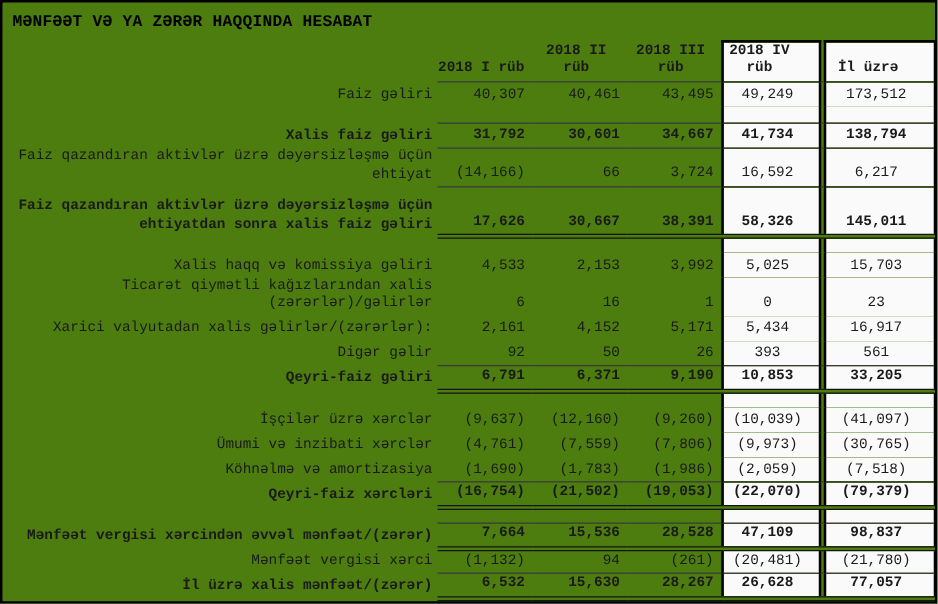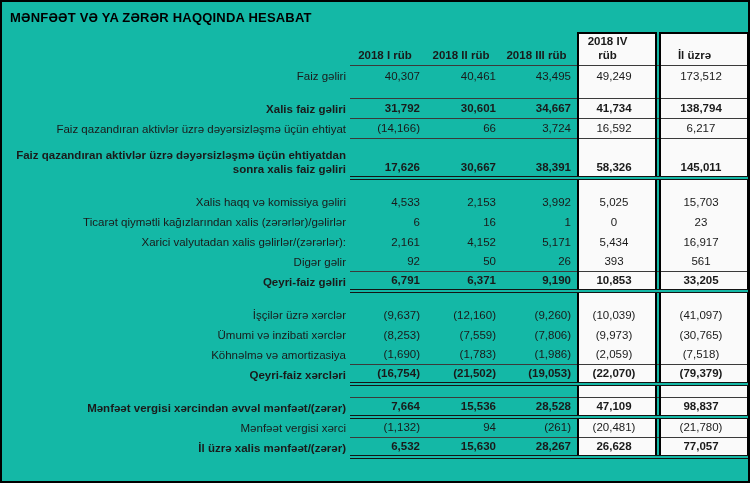--- a/index.html
+++ b/index.html
@@ -5,8 +5,8 @@
   html,body{margin:0;padding:0;background:#e9e9e9;}
   .frame{
     width:750px;height:483px;box-sizing:border-box;
-    border:2px solid #000;background:#14b8a6;overflow:hidden;
-    font-family:Liberation Sans, sans-serif;color:#1a1a1a;
+    border:2px solid #000;background:#4d7c0f;overflow:hidden;
+    font-family:Liberation Mono, monospace;color:#1a1a1a;
   }
   .title{
     font-size:13px;font-weight:bold;letter-spacing:.2px;

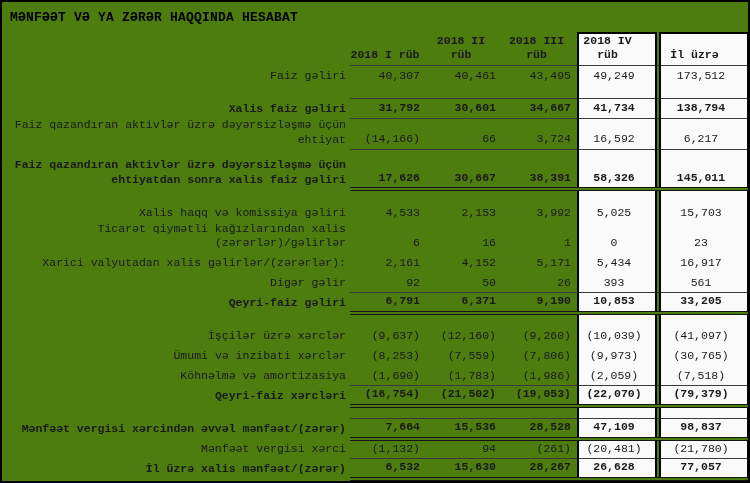--- a/index.html
+++ b/index.html
@@ -184,7 +184,7 @@
         </tr>
         <tr class="">
           <td class="lbl">Ümumi və inzibati xərclər</td>
-          <td class="val">(8,253)</td>
+          <td class="val">(4,761)</td>
           <td class="val">(7,559)</td>
           <td class="val">(7,806)</td>
           <td class="box">(9,973)</td>

